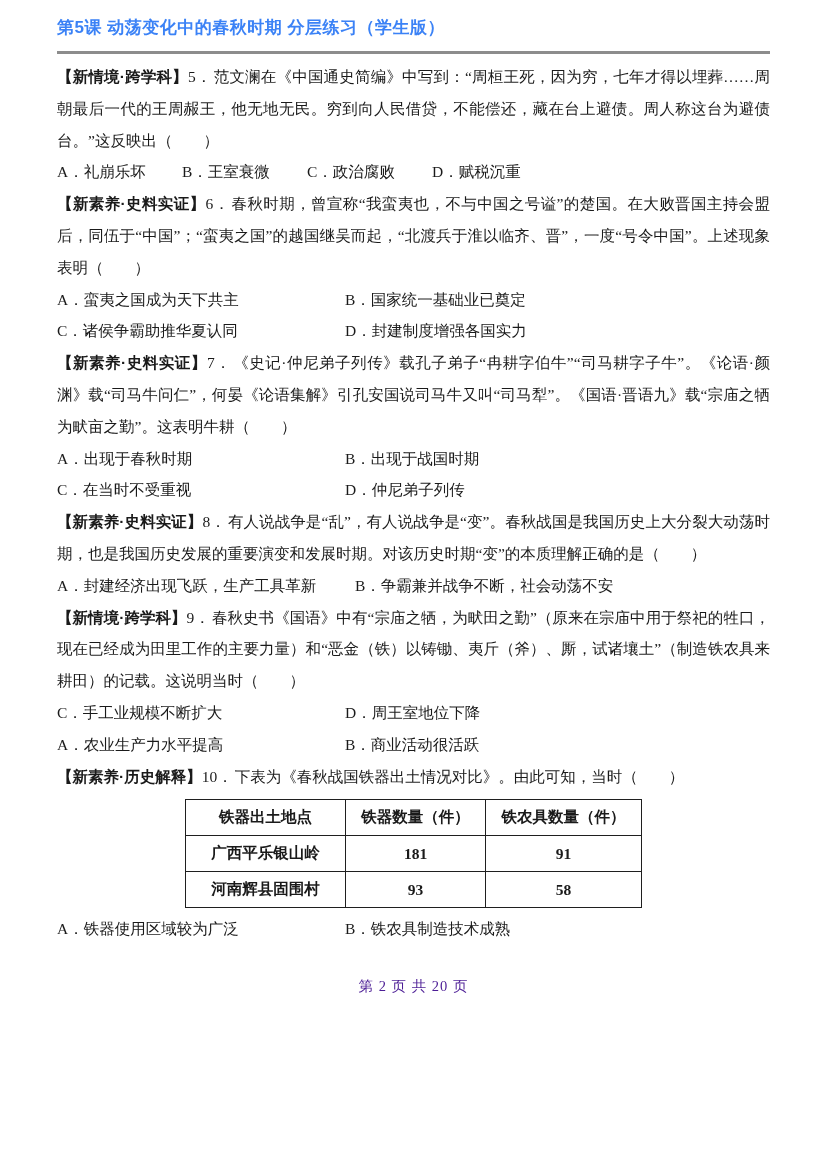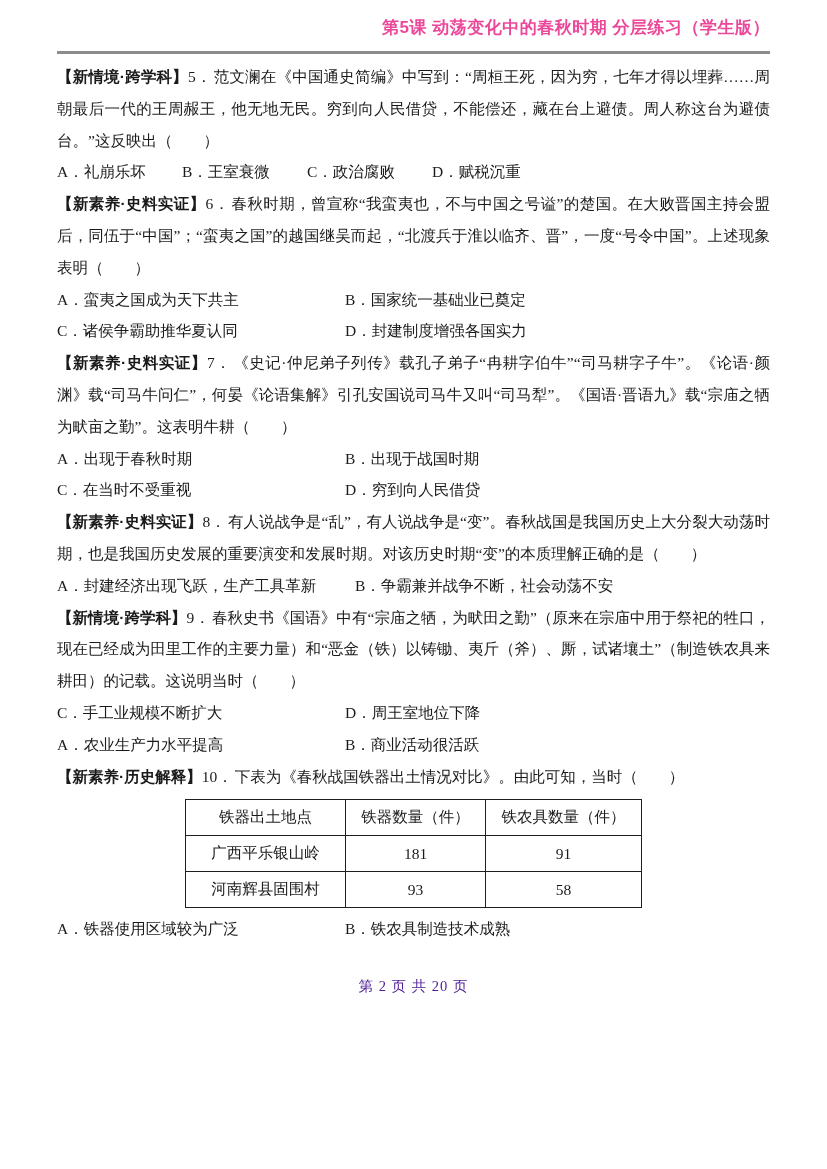--- a/index.html
+++ b/index.html
@@ -19,8 +19,8 @@
     font-family: "Liberation Sans", "DejaVu Sans", sans-serif;
     font-size: 17px;
     font-weight: 700;
-    color: #ec4899;
-    text-align: right;
+    color: #3b82f6;
+    text-align: left;
     letter-spacing: 0.5px;
     line-height: 24px;
   }

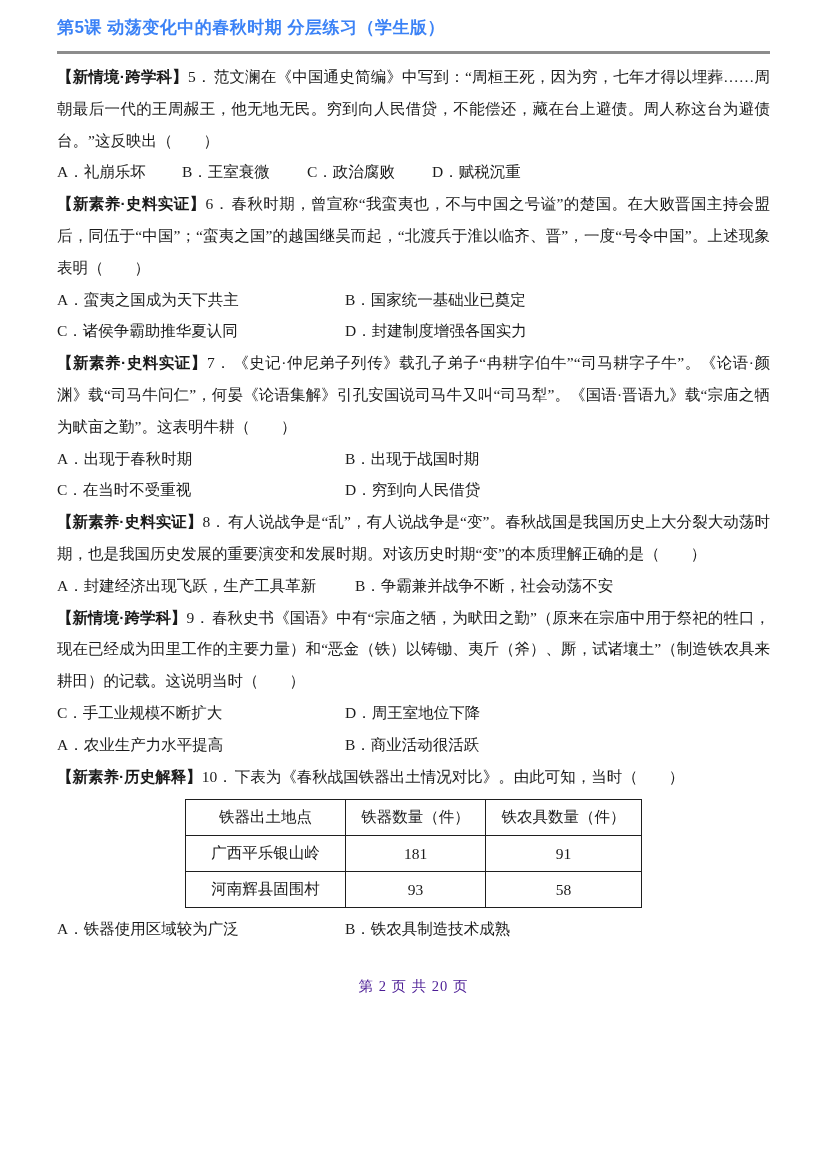--- a/index.html
+++ b/index.html
@@ -108,7 +108,7 @@
       <span class="opt">A．出现于春秋时期</span><span class="opt">B．出现于战国时期</span>
     </div>
     <div class="opts cols2">
-      <span class="opt">C．在当时不受重视</span><span class="opt">D．穷到向人民借贷</span>
+      <span class="opt">C．在当时不受重视</span><span class="opt">D．仲尼弟子列传</span>
     </div>
   </div>
 

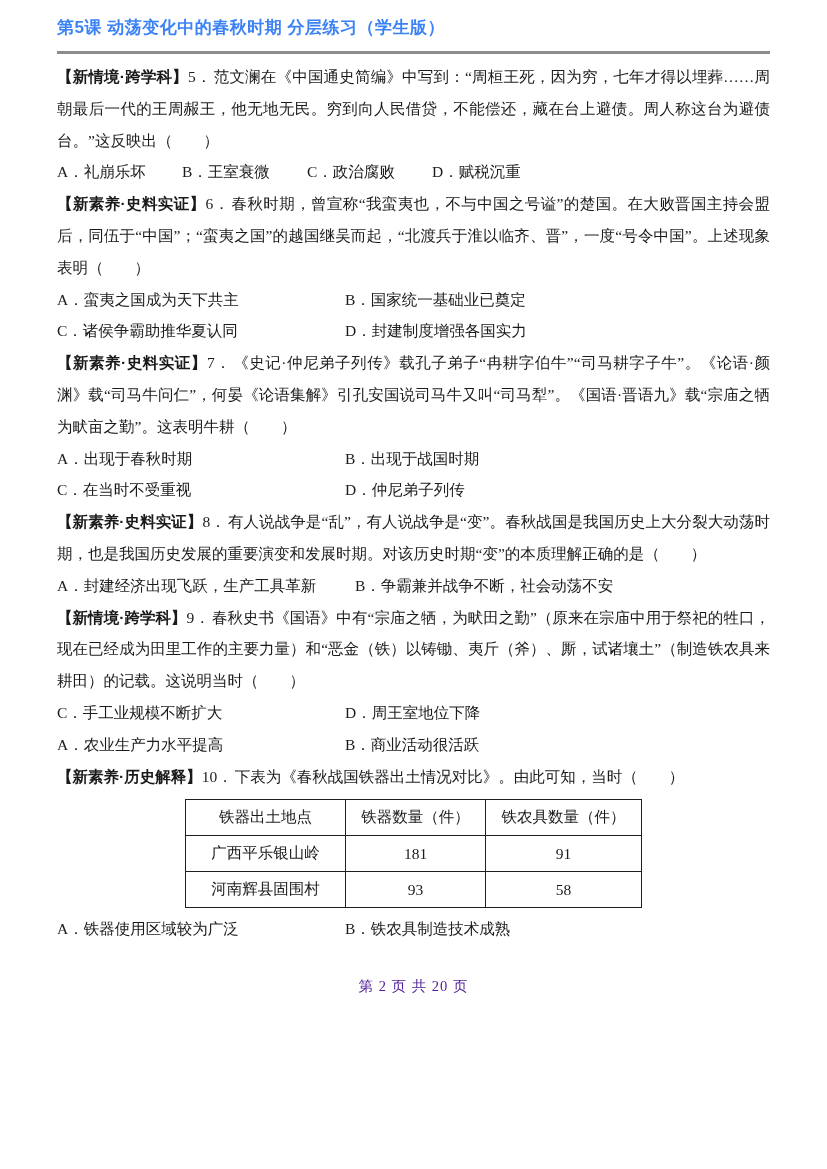--- a/index.html
+++ b/index.html
@@ -60,7 +60,7 @@
   }
   .iron-table td, .iron-table th {
     border: 1.5px solid #1f1f1f;
-    font-weight: 400;
+    font-weight: 700;
     text-align: center;
     vertical-align: middle;
     height: 36px;

